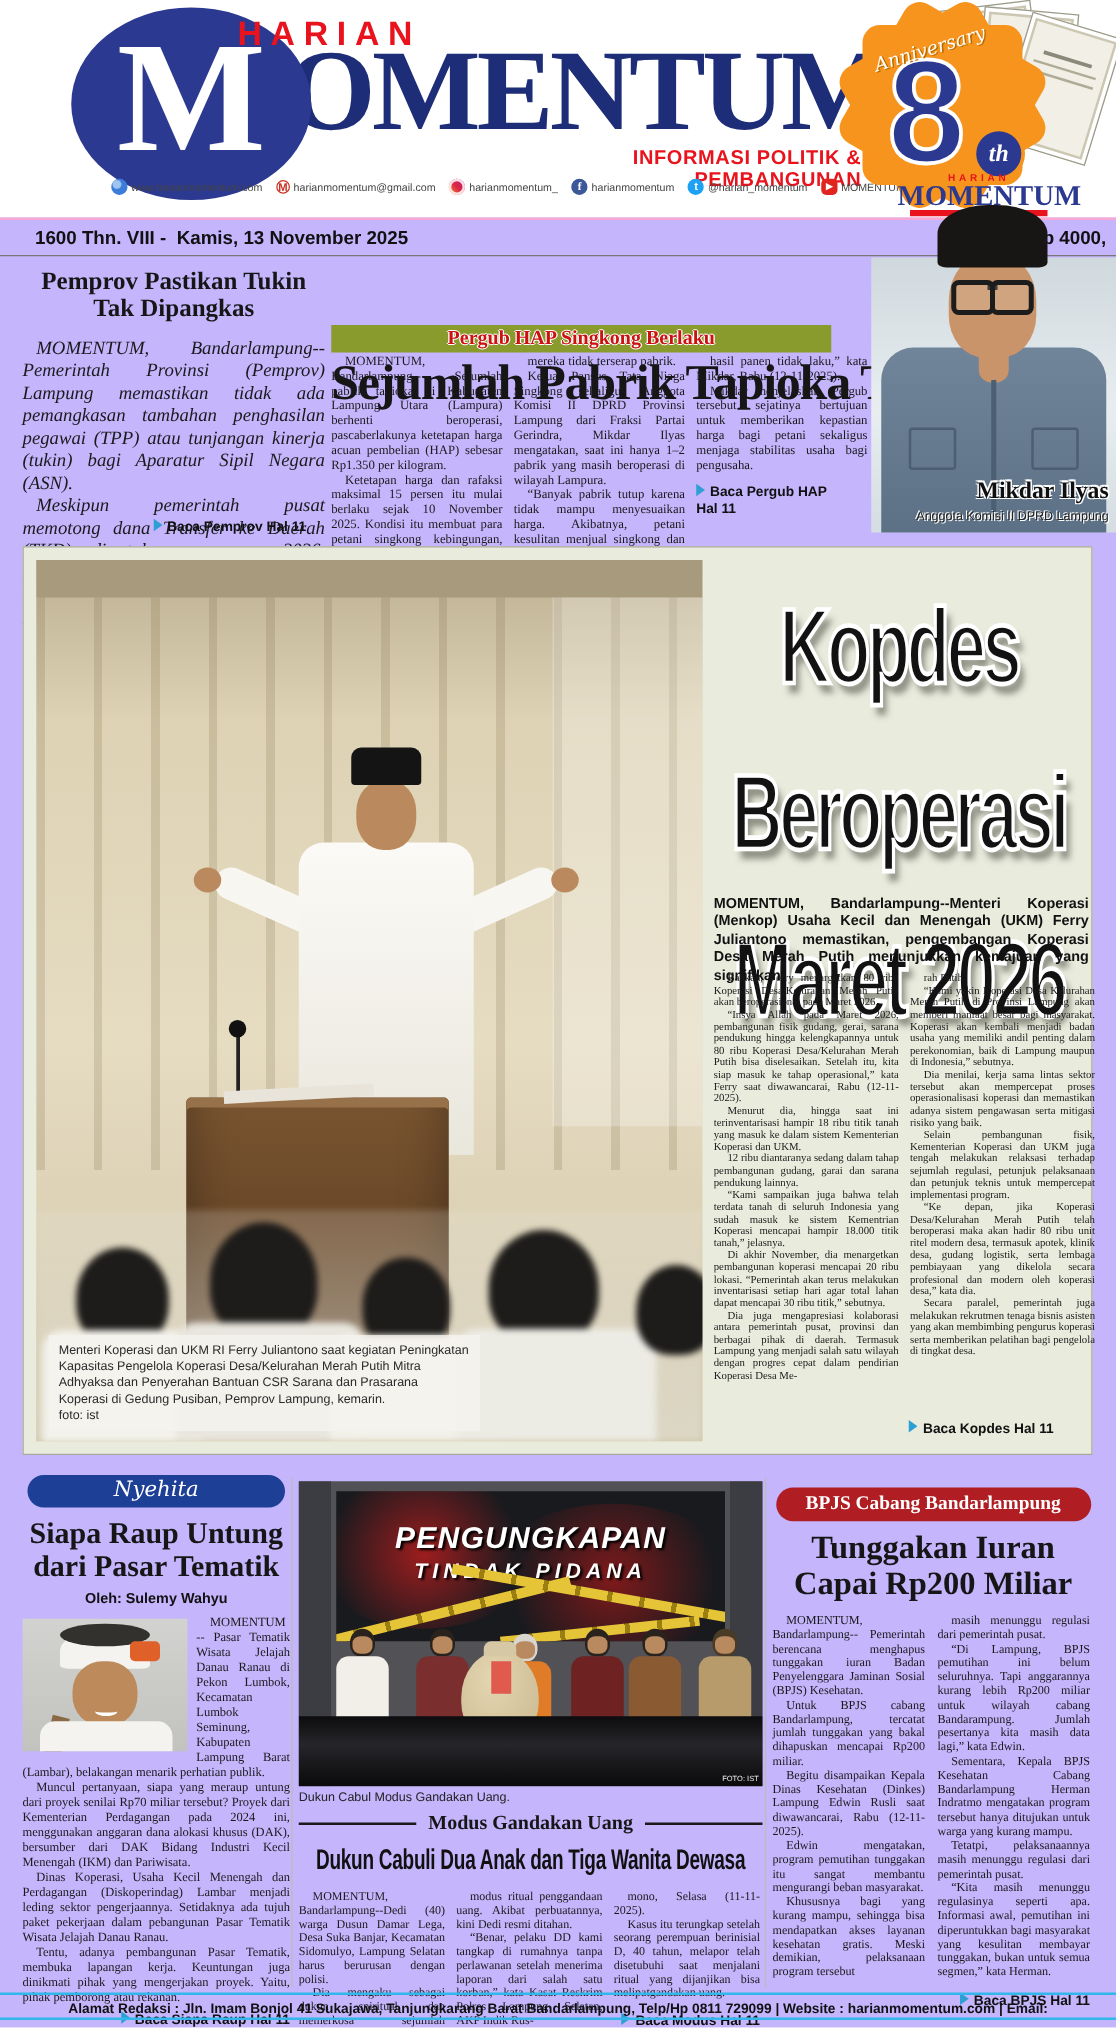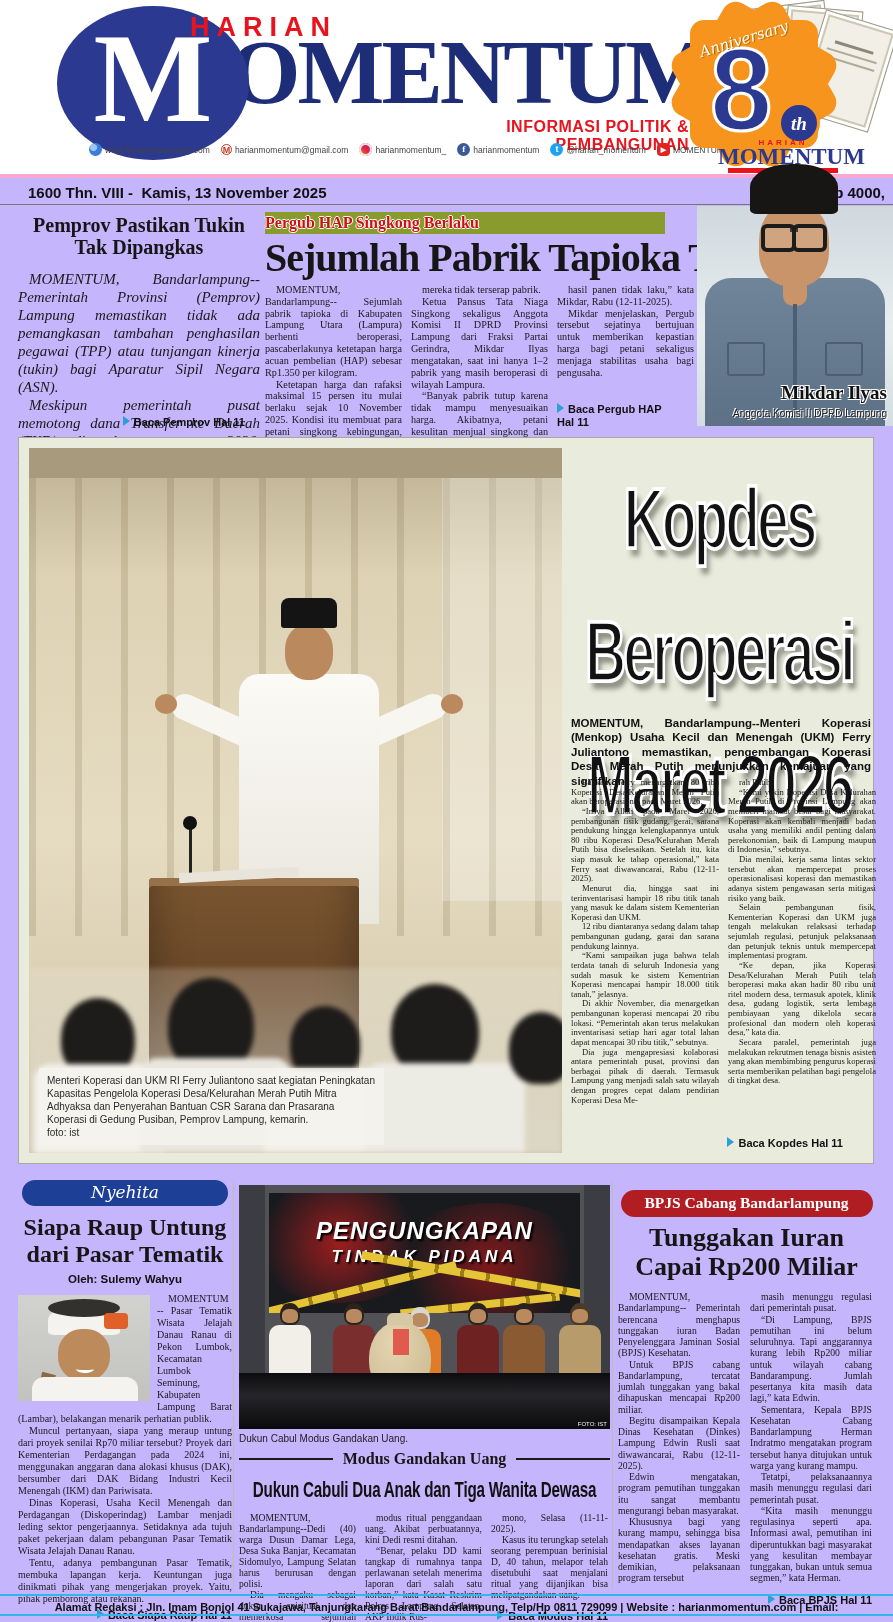--- a/index.html
+++ b/index.html
@@ -57,7 +57,7 @@
   .badge-logo .bar{margin:1px auto 0;width:110px;height:5px;background:#e8131d;}
 
   
-  .dateline{position:absolute;left:0;top:174px;width:893px;height:31px;border-top:4px solid #f9a8d4;
+  .dateline{position:absolute;left:0;top:174px;width:893px;height:31px;border-top:2px solid #f9a8d4;
             border-bottom:1px solid #777;}
   .dl-left{position:absolute;left:28px;top:6px;font:bold 15px "Liberation Sans",sans-serif;color:#111;}
   .dl-price{position:absolute;right:8px;top:6px;font:bold 15px "Liberation Sans",sans-serif;color:#111;z-index:1;}

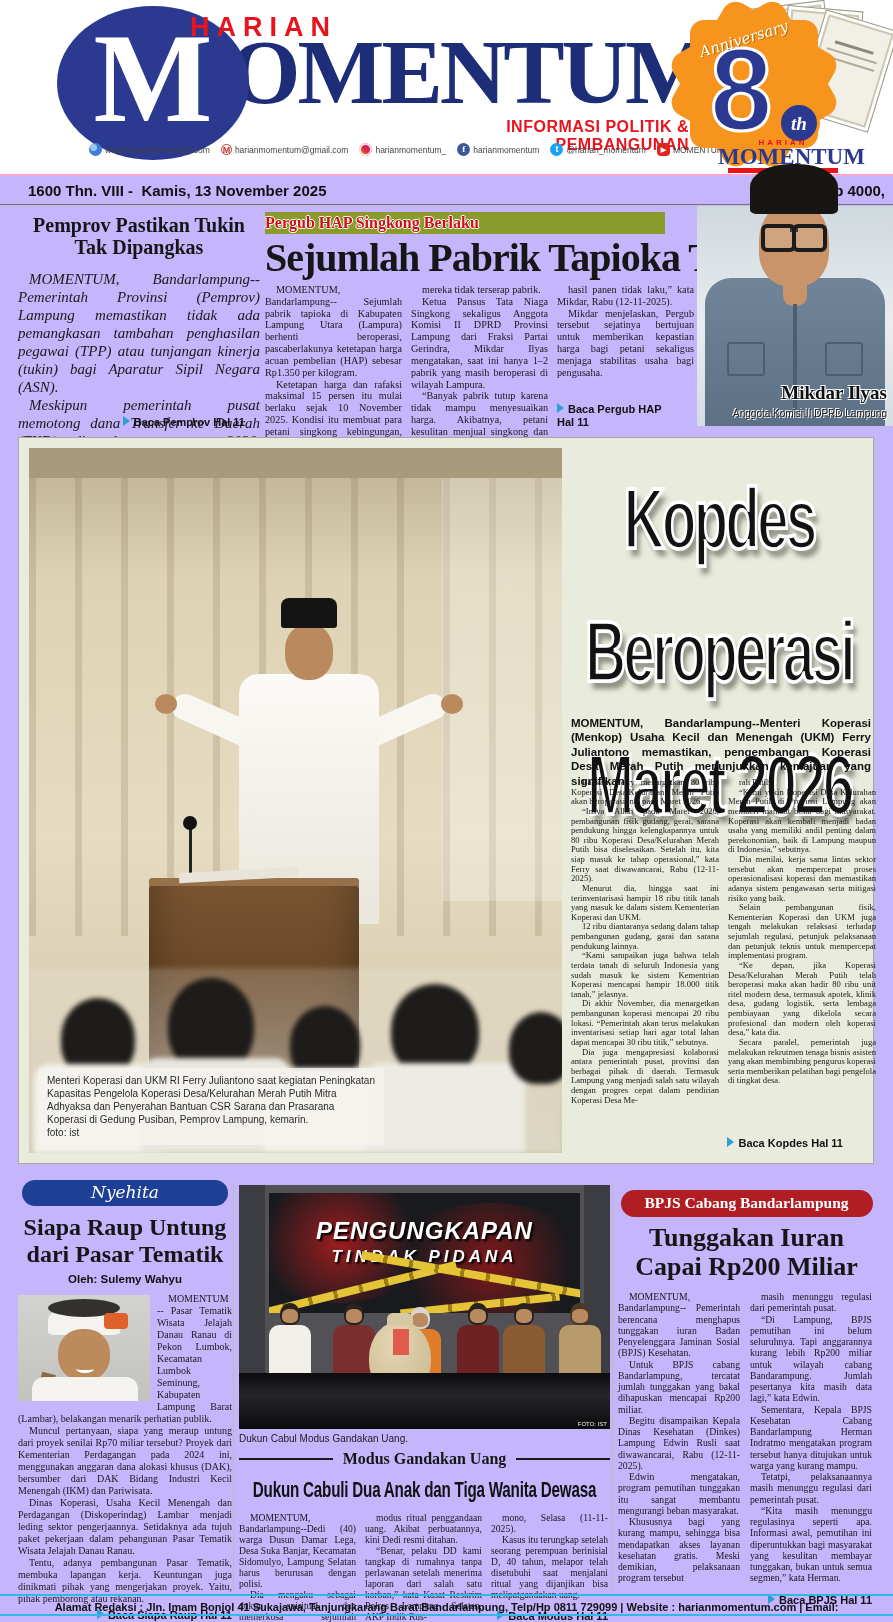--- a/index.html
+++ b/index.html
@@ -78,9 +78,9 @@
 
   
   .tapioka{position:absolute;left:265px;top:212px;width:628px;height:218px;}
-  .tp-kicker{width:400px;height:22px;background:#8a9b2d;
+  .tp-kicker{width:400px;height:22px;background:#8a9b2d;text-align:center;
              font:bold 16px/22px "Liberation Serif",serif;color:#cc1111;
-             text-shadow:1px 0 #fff,-1px 0 #fff,0 1px #fff,0 -1px #fff;}
+             text-shadow:1px 0 #fff,-1px 0 #fff,0 1px #fff,0 -1px #fff;margin-top:48px;}
   .tapioka h1{margin:3px 0 0;font-size:40px;line-height:1.05;white-space:nowrap;letter-spacing:-1px;}
   .tp-cols{position:absolute;left:0;top:72px;display:flex;gap:9px;}
   .tp-col{width:137px;font-size:10.2px;line-height:1.16;}

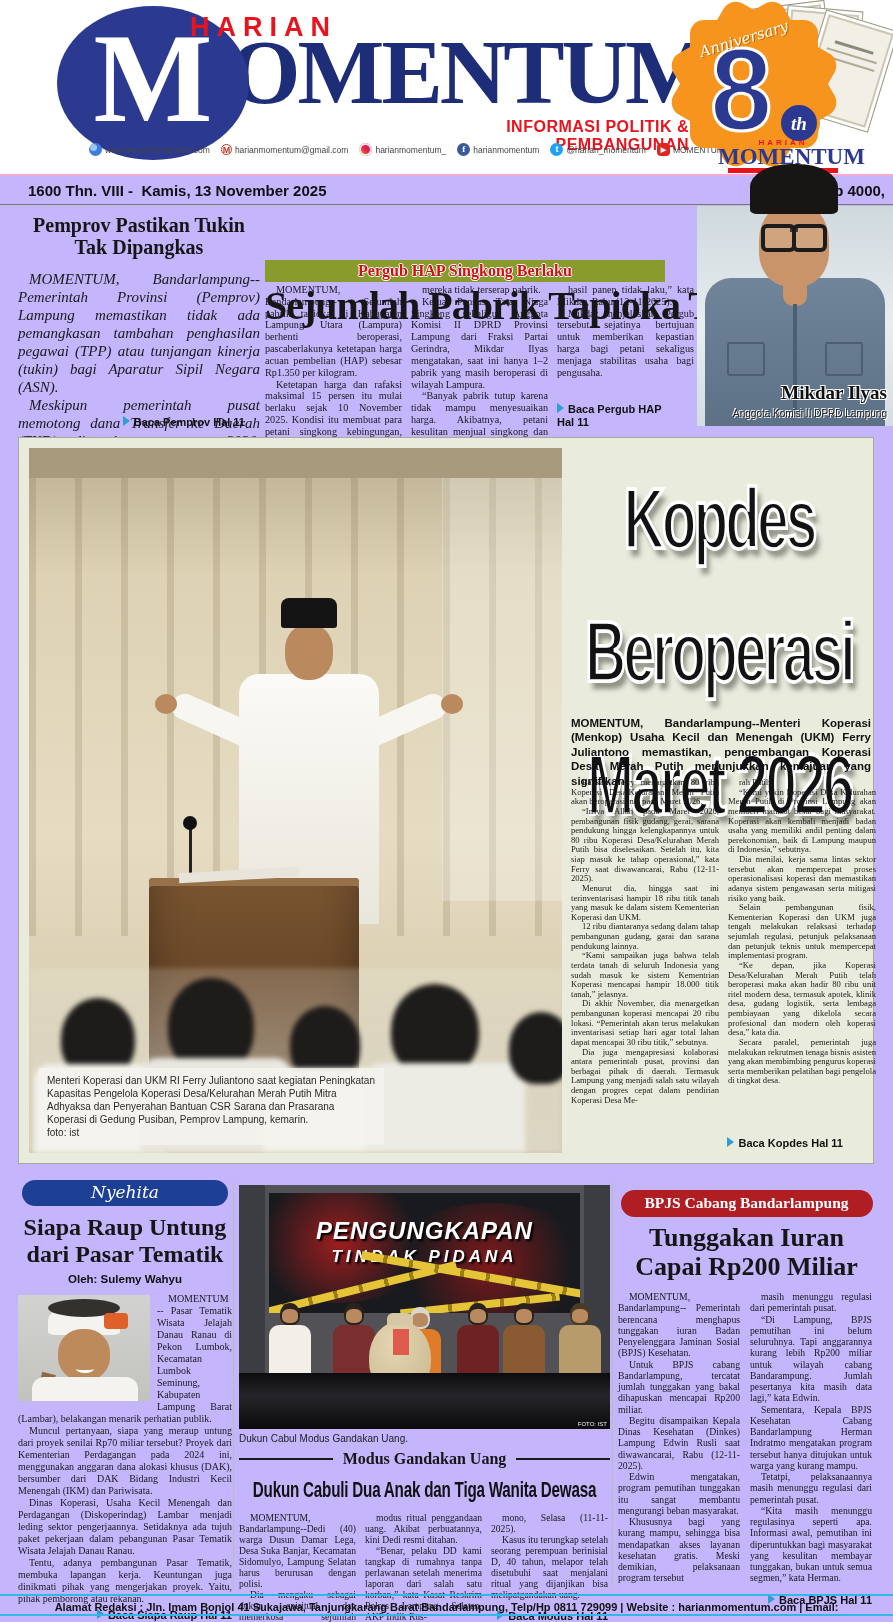--- a/index.html
+++ b/index.html
@@ -84,7 +84,7 @@
   .tapioka h1{margin:3px 0 0;font-size:40px;line-height:1.05;white-space:nowrap;letter-spacing:-1px;}
   .tp-cols{position:absolute;left:0;top:72px;display:flex;gap:9px;}
   .tp-col{width:137px;font-size:10.2px;line-height:1.16;}
-  .tp-col .more{display:block;margin-top:24px;white-space:normal;width:110px;line-height:1.2;}
+  .tp-col .more{display:block;margin-top:8px;white-space:normal;width:110px;line-height:1.2;}
 
   
   .mikdar{position:absolute;left:697px;top:158px;width:196px;height:268px;z-index:5;}

